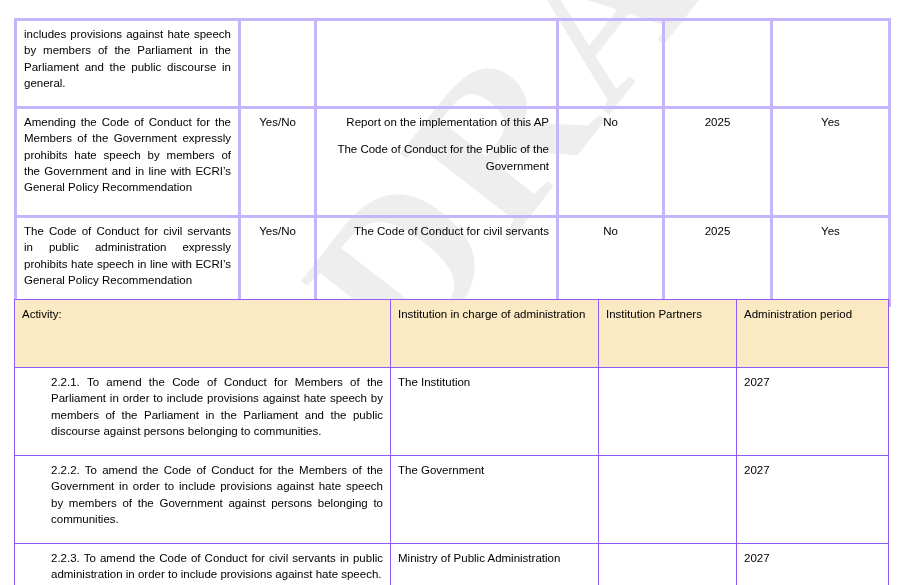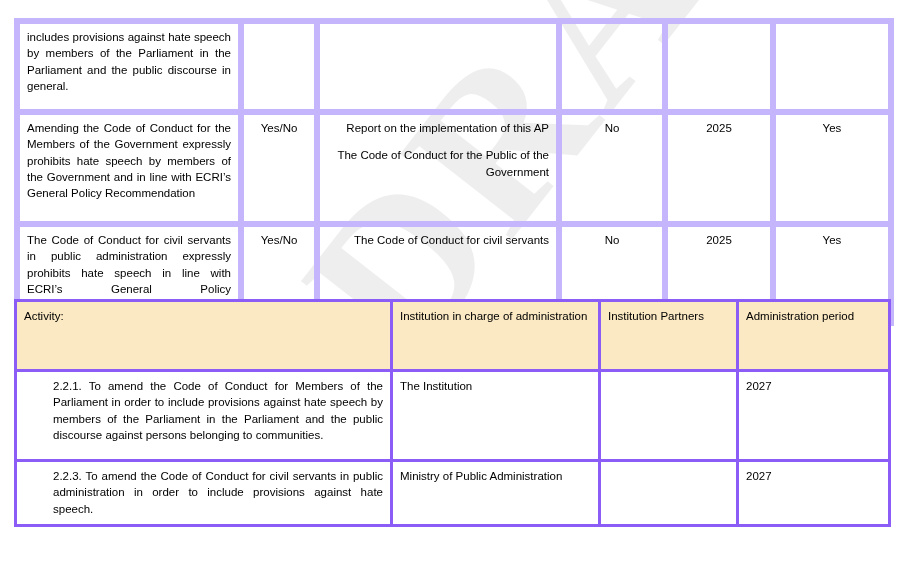--- a/index.html
+++ b/index.html
@@ -65,7 +65,7 @@
     width: 874px;
   }
   .tbl-indicators td {
-    border: 6px solid #c4b5fd;
+    border: 3px solid #c4b5fd;
     vertical-align: top;
     padding: 5px 7px 6px 7px;
     font-size: 11.5px;

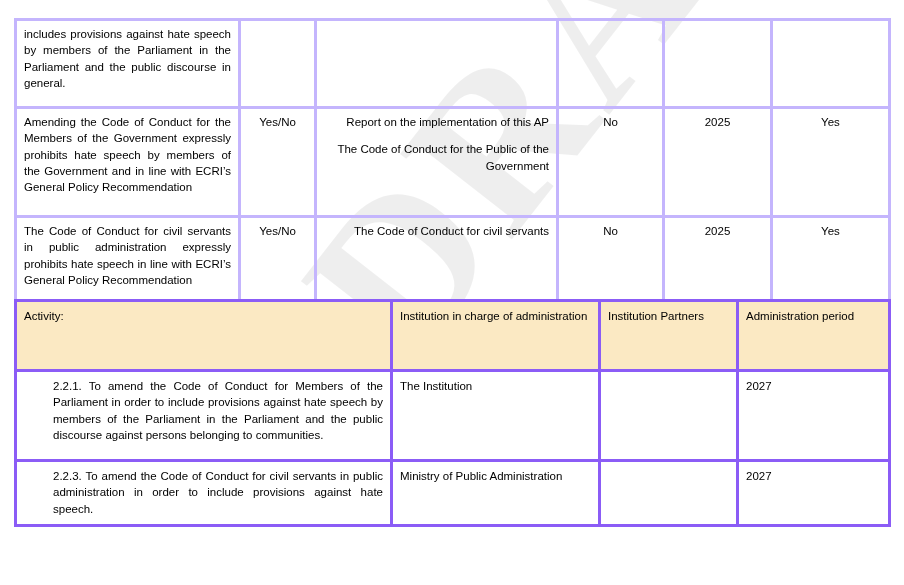--- a/index.html
+++ b/index.html
@@ -98,7 +98,7 @@
   }
   .tbl-activities th,
   .tbl-activities td {
-    border: 3px solid #8b5cf6;
+    border: 1px solid #8b5cf6;
     vertical-align: top;
     padding: 6px 7px 7px 7px;
     font-size: 11.5px;

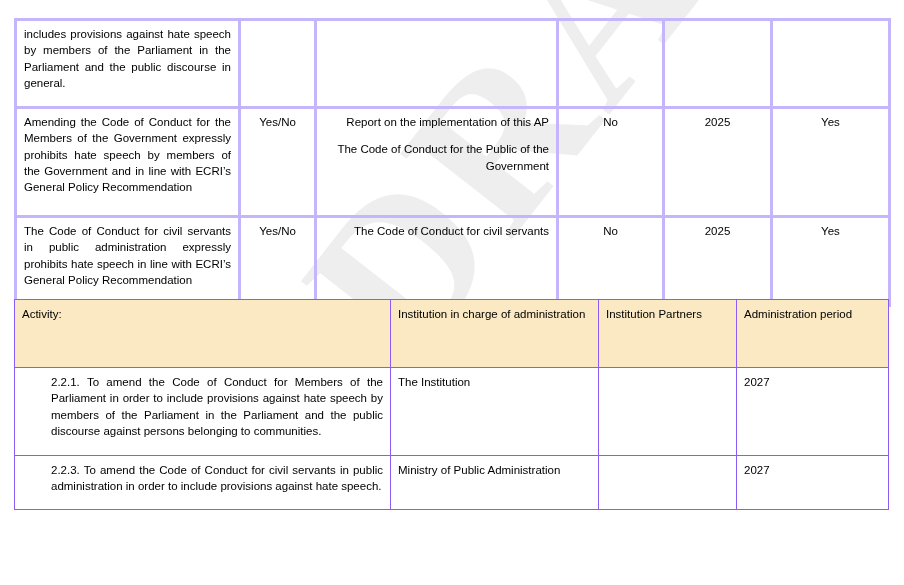--- a/index.html
+++ b/index.html
@@ -192,6 +192,12 @@
           <td>2027</td>
         </tr>
         <tr>
+          <td class="c-desc" style="height:74px">2.2.2. To amend the Code of Conduct for the Members of the Government in order to include provisions against hate speech by members of the Government against persons belonging to communities.</td>
+          <td>The Government</td>
+          <td></td>
+          <td>2027</td>
+        </tr>
+        <tr>
           <td class="c-desc" style="height:40px">2.2.3. To amend the Code of Conduct for civil servants in public administration in order to include provisions against hate speech.</td>
           <td>Ministry of Public Administration</td>
           <td></td>

